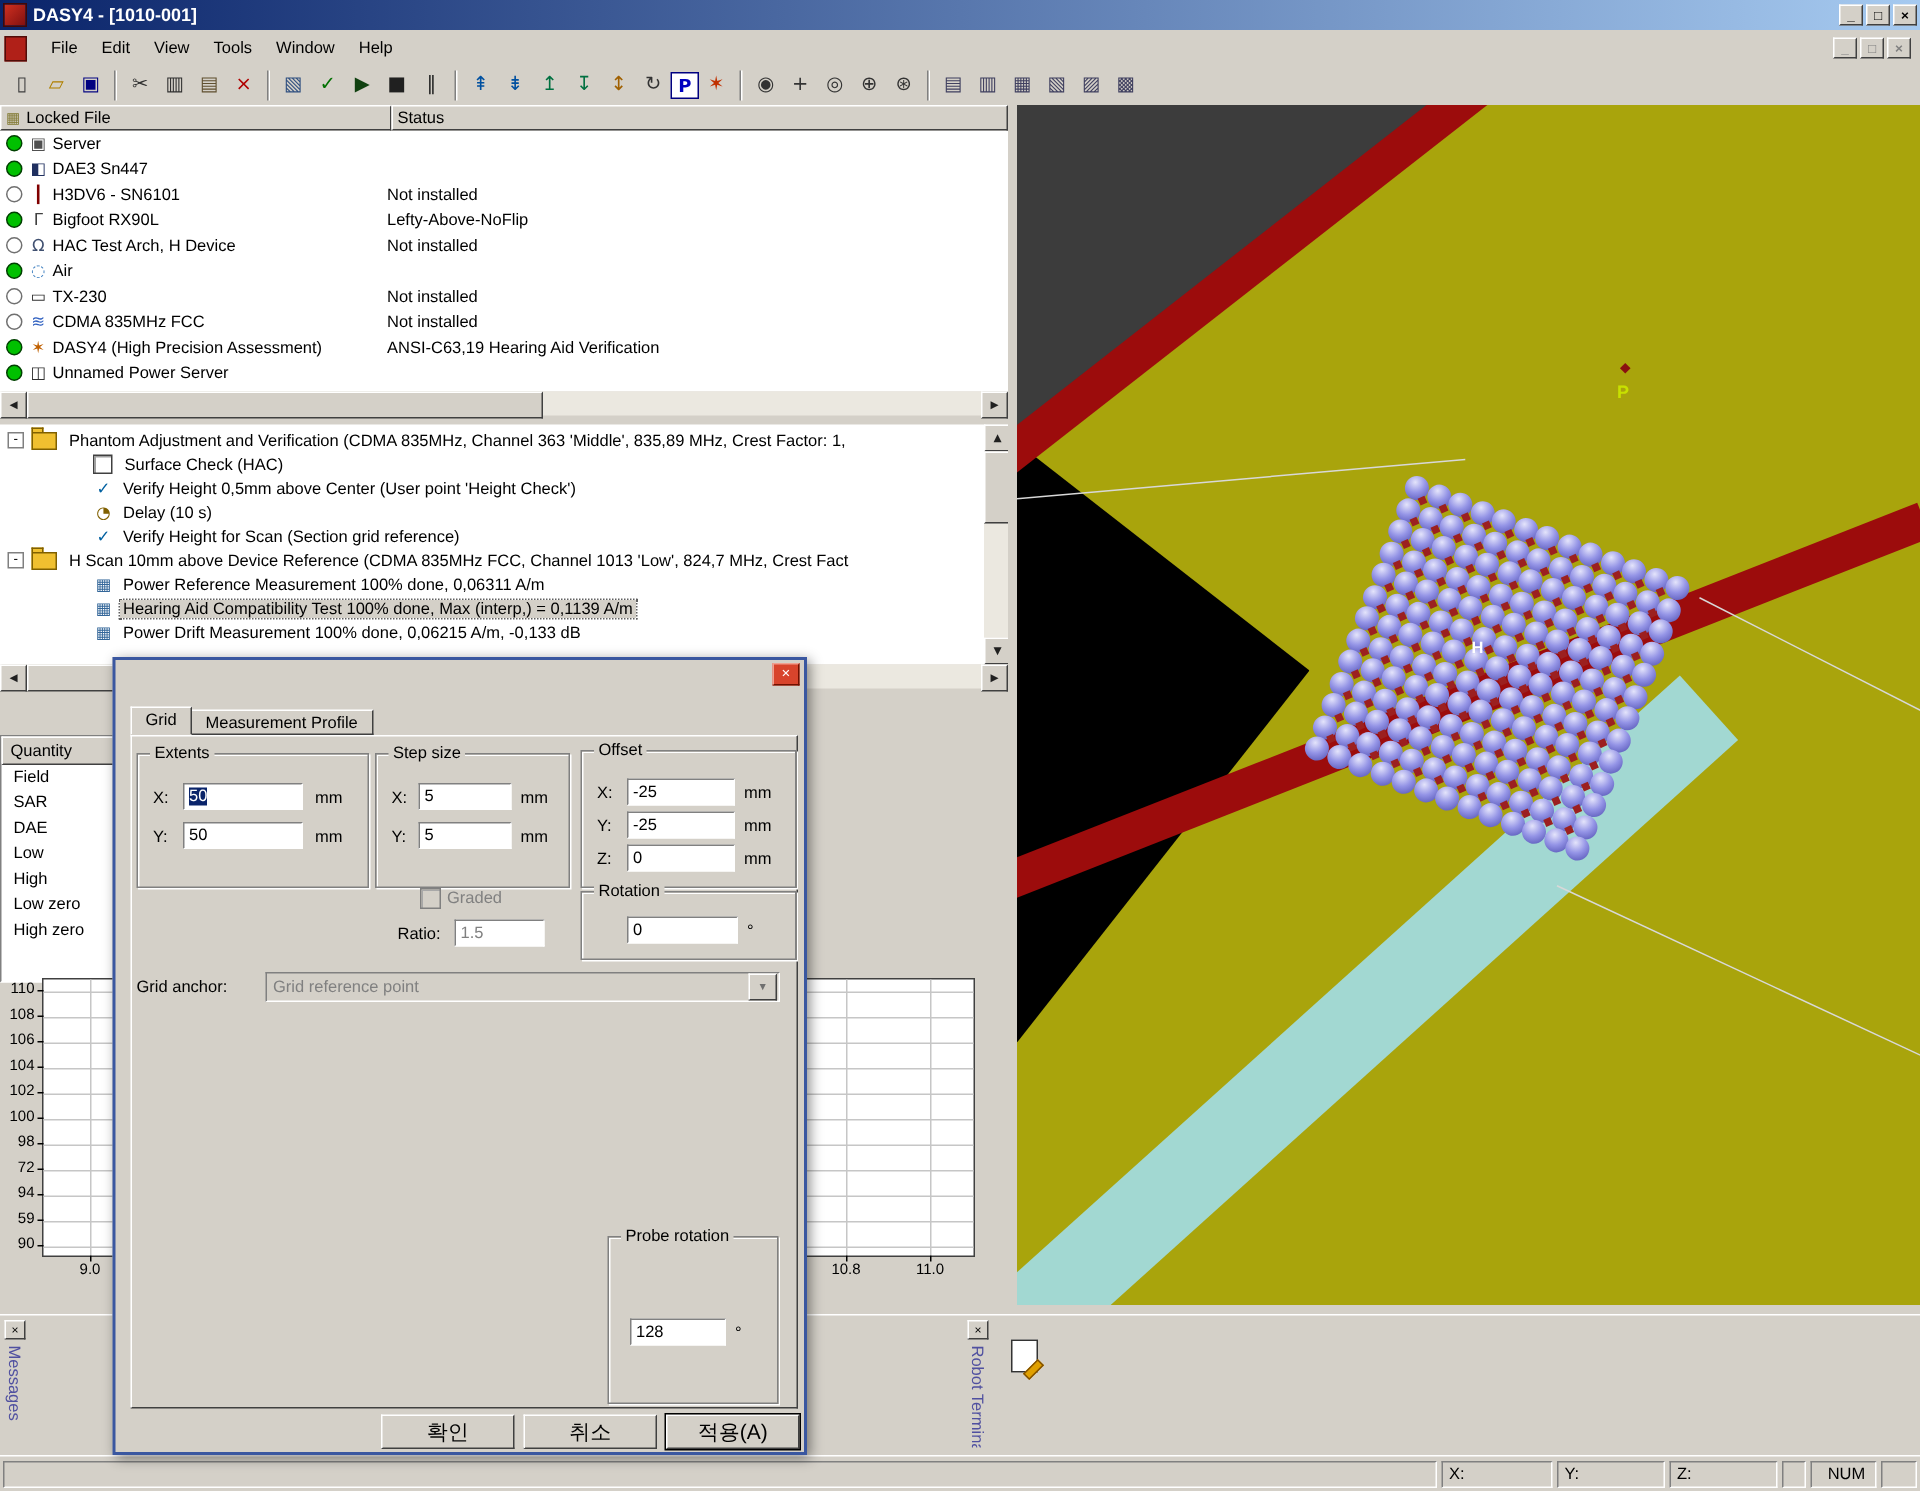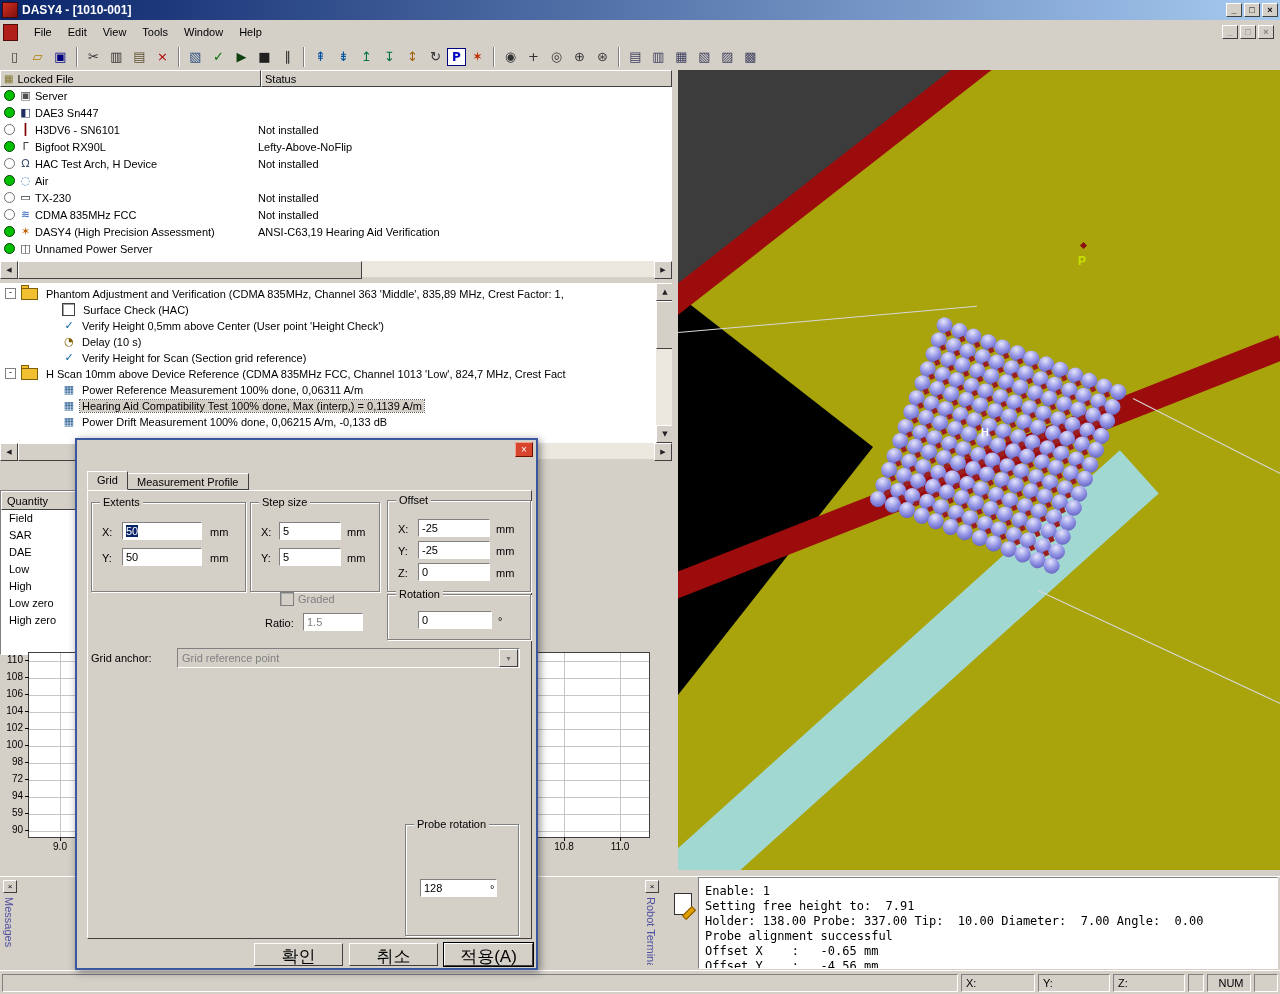--- a/index.html
+++ b/index.html
@@ -879,7 +879,7 @@
 
     <div class="grp" style="left:328px;top:384px;width:112px;height:110px;">
       <span class="grp-legend">Probe rotation</span>
-      <div class="edit" style="left:14px;top:54px;width:77px;">128</div>
+      <div class="edit" style="left:14px;top:54px;width:64px;">128</div>
       <span class="lab" style="left:84px;top:58px;">°</span>
     </div>
 

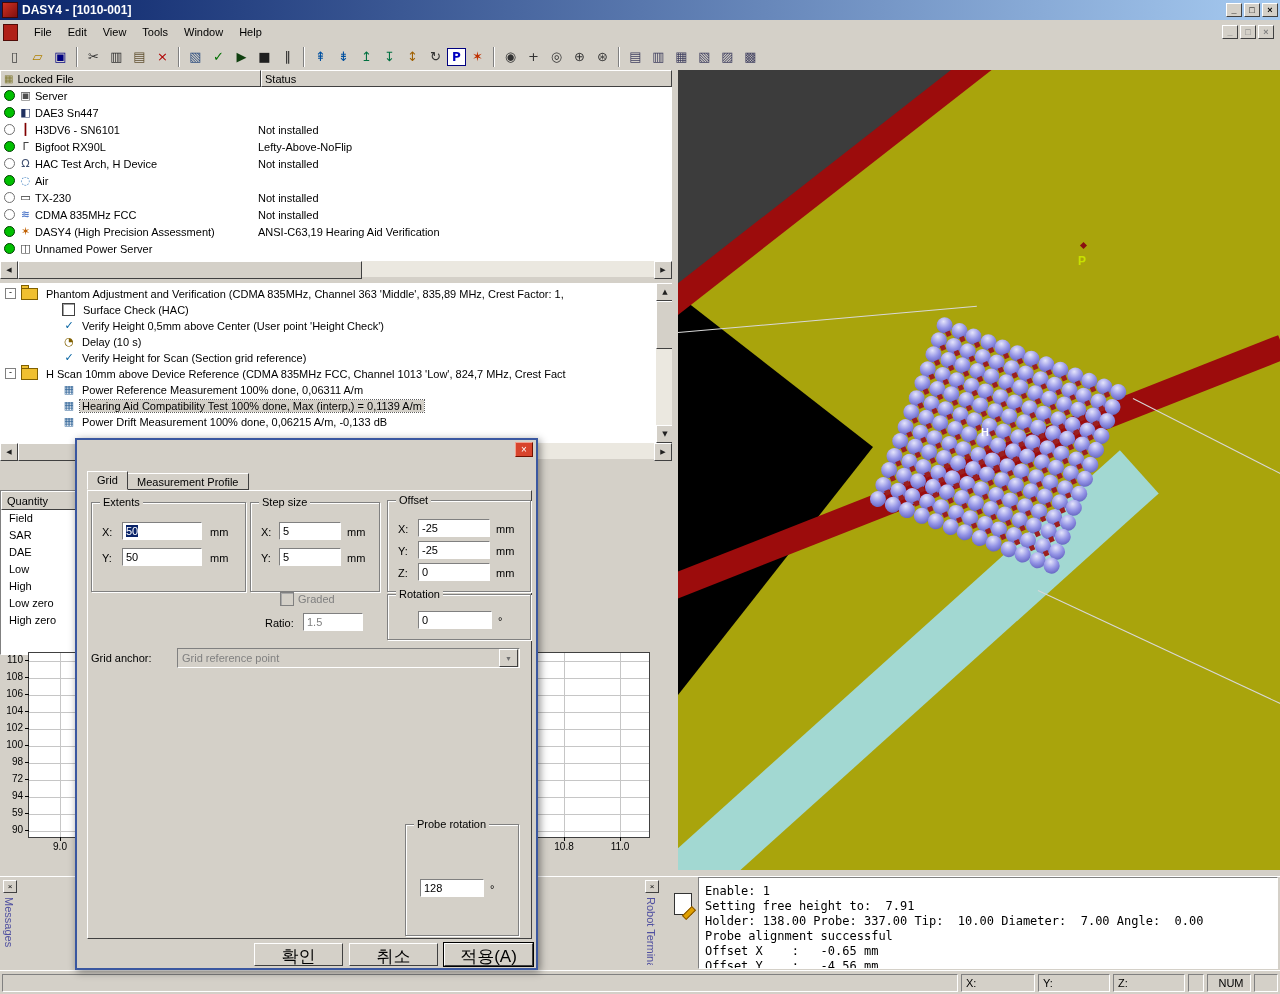--- a/index.html
+++ b/index.html
@@ -800,14 +800,6 @@
     <button class="panel-close r">×</button>
     <div class="vlabel">Robot Terminal</div>
     <div class="doc-icon"></div>
-    <div class="term-out">
-        <div class="tline">Enable: 1</div>
-        <div class="tline">Setting free height to:  7.91</div>
-        <div class="tline">Holder: 138.00 Probe: 337.00 Tip:  10.00 Diameter:  7.00 Angle:  0.00</div>
-        <div class="tline">Probe alignment successful</div>
-        <div class="tline">Offset X    :   -0.65 mm</div>
-        <div class="tline">Offset Y    :   -4.56 mm</div>
-      </div>
   </div>
 
   <div class="statusbar">

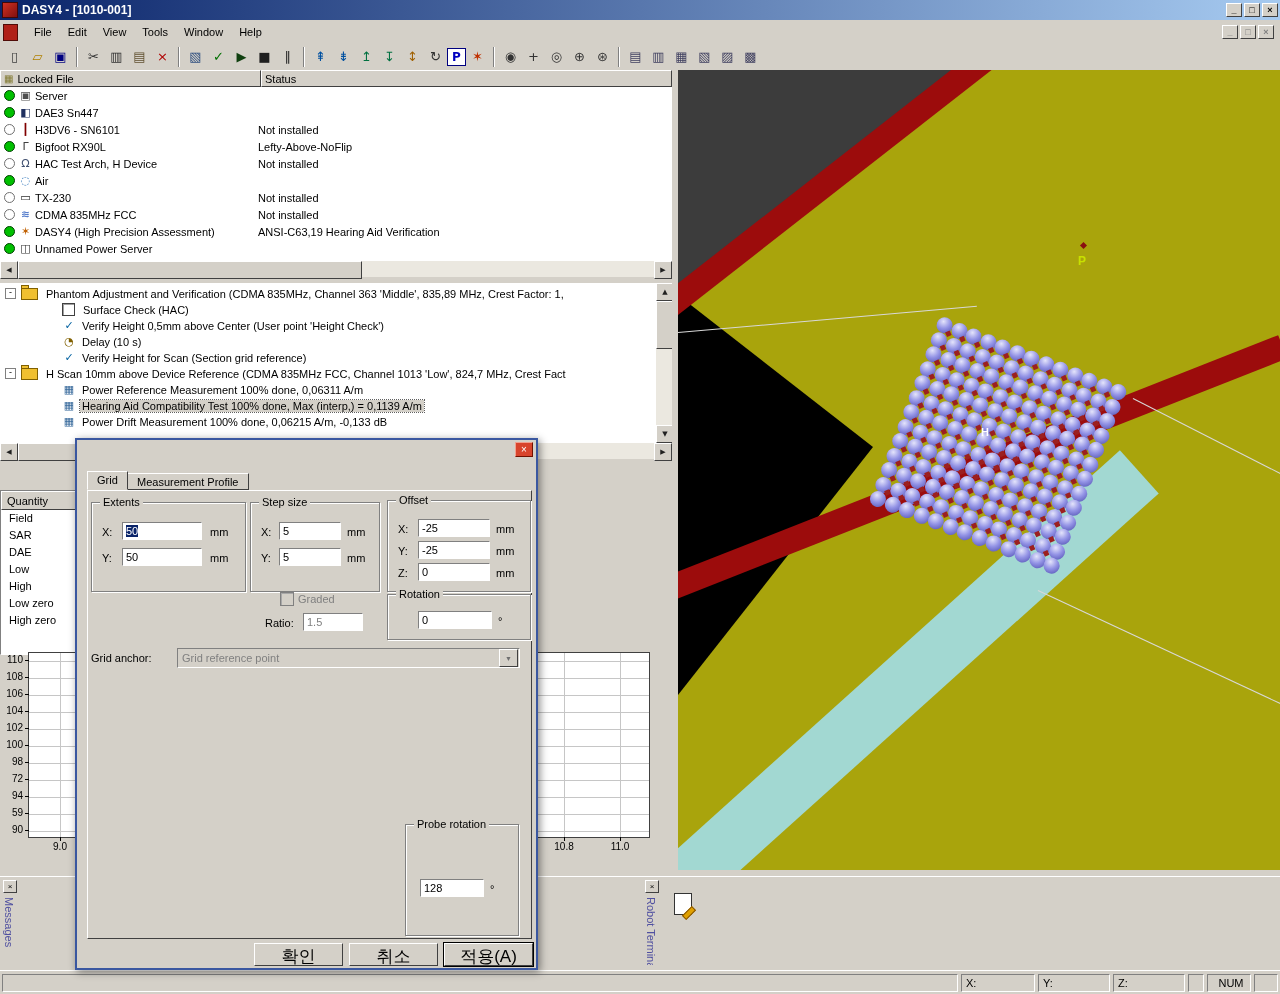--- a/index.html
+++ b/index.html
@@ -160,7 +160,7 @@
   .combo-text{flex:1;padding-left:4px;overflow:hidden;white-space:nowrap;}
   .dd-btn{width:17px;height:16px;margin-right:1px;font-size:7px;color:#707070;
     display:flex;align-items:center;justify-content:center;}
-  .dlg-btn{position:absolute;top:503px;width:89px;height:23px;font-size:17px;
+  .dlg-btn{position:absolute;top:503px;width:89px;height:23px;font-size:14px;
     border:1px solid;border-color:#fff #404040 #404040 #fff;background:var(--window_face);}
   .dlg-btn.default{outline:1px solid #000;}
 </style>

